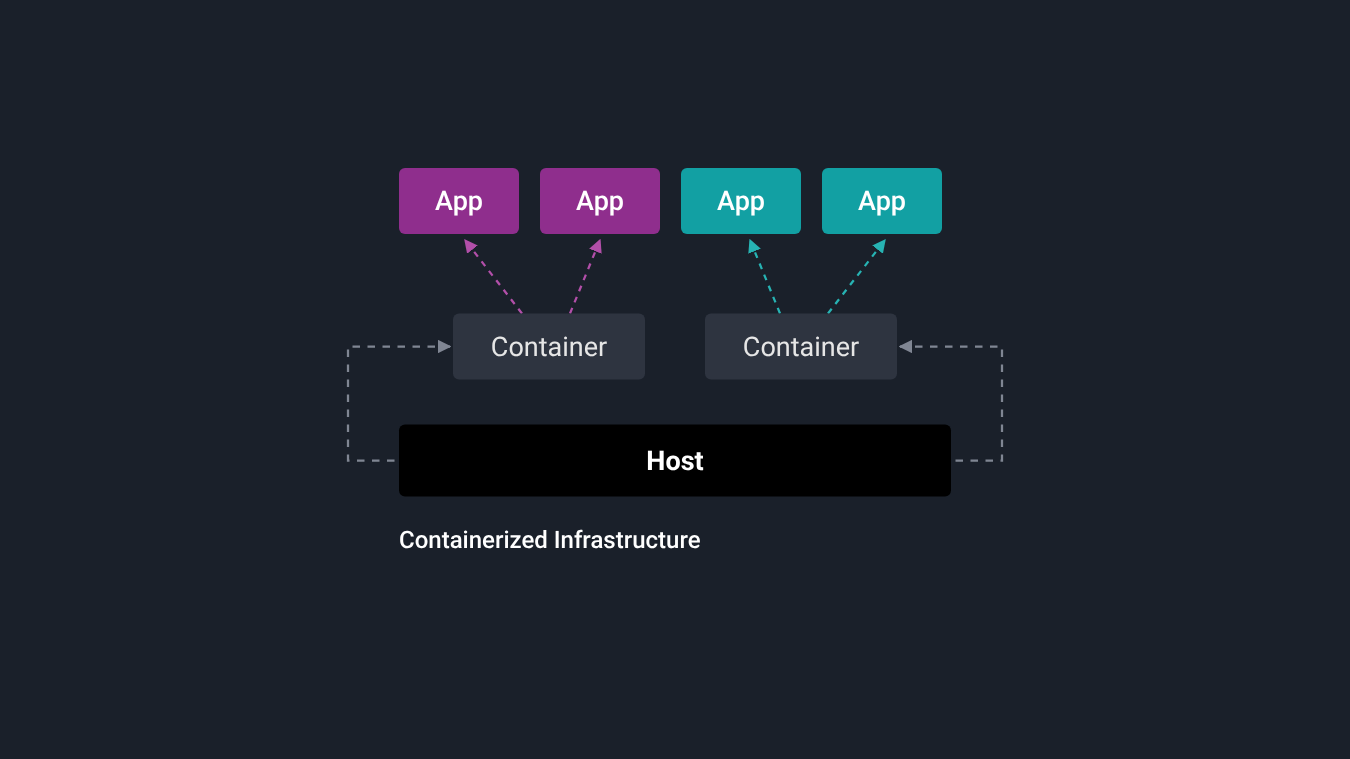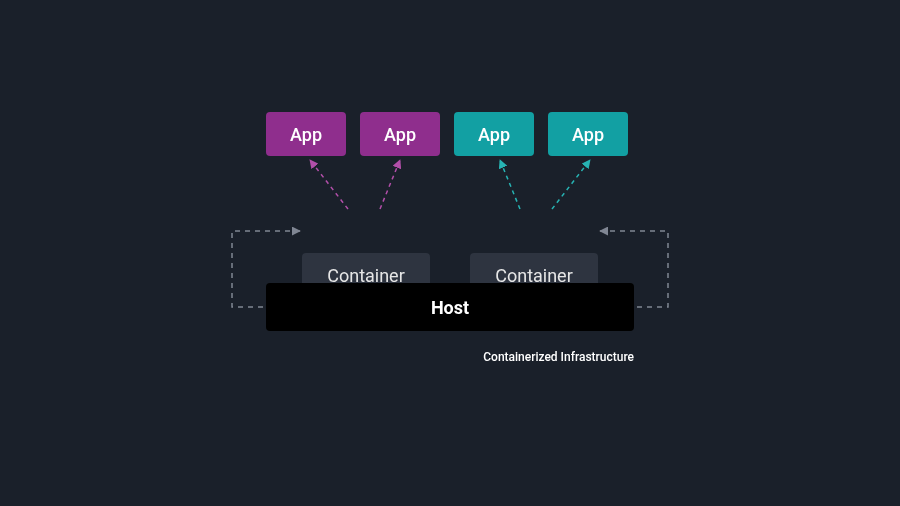--- a/index.html
+++ b/index.html
@@ -8,7 +8,7 @@
   .app{width:80px;height:44px;font-size:18px;font-weight:500;color:#fff;}
   .app.purple{background:#8f2e8d;}
   .app.teal{background:#12a0a3;}
-  .container-box{width:128px;height:44px;background:#2e3440;color:#e6e6e6;font-size:18px;margin-top:44px;}
+  .container-box{width:128px;height:44px;background:#2e3440;color:#e6e6e6;font-size:18px;}
   .host-box{width:368px;height:48px;background:#000;color:#fff;font-size:18px;font-weight:bold;}
   .caption{position:absolute;width:368px;text-align:right;color:#fff;font-size:12px;font-weight:500;}
   svg.wires{position:absolute;left:0;top:0;width:900px;height:506px;pointer-events:none;}

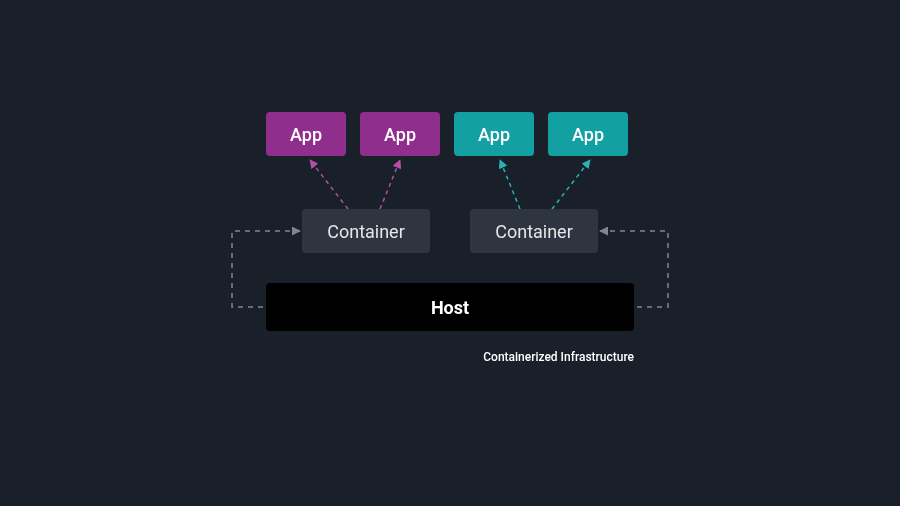--- a/index.html
+++ b/index.html
@@ -10,7 +10,7 @@
   .app.teal{background:#12a0a3;}
   .container-box{width:128px;height:44px;background:#2e3440;color:#e6e6e6;font-size:18px;}
   .host-box{width:368px;height:48px;background:#000;color:#fff;font-size:18px;font-weight:bold;}
-  .caption{position:absolute;width:368px;text-align:right;color:#fff;font-size:12px;font-weight:500;}
+  .caption{position:absolute;width:368px;text-align:left;color:#fff;font-size:16px;font-weight:500;}
   svg.wires{position:absolute;left:0;top:0;width:900px;height:506px;pointer-events:none;}
 </style>
 </head>

